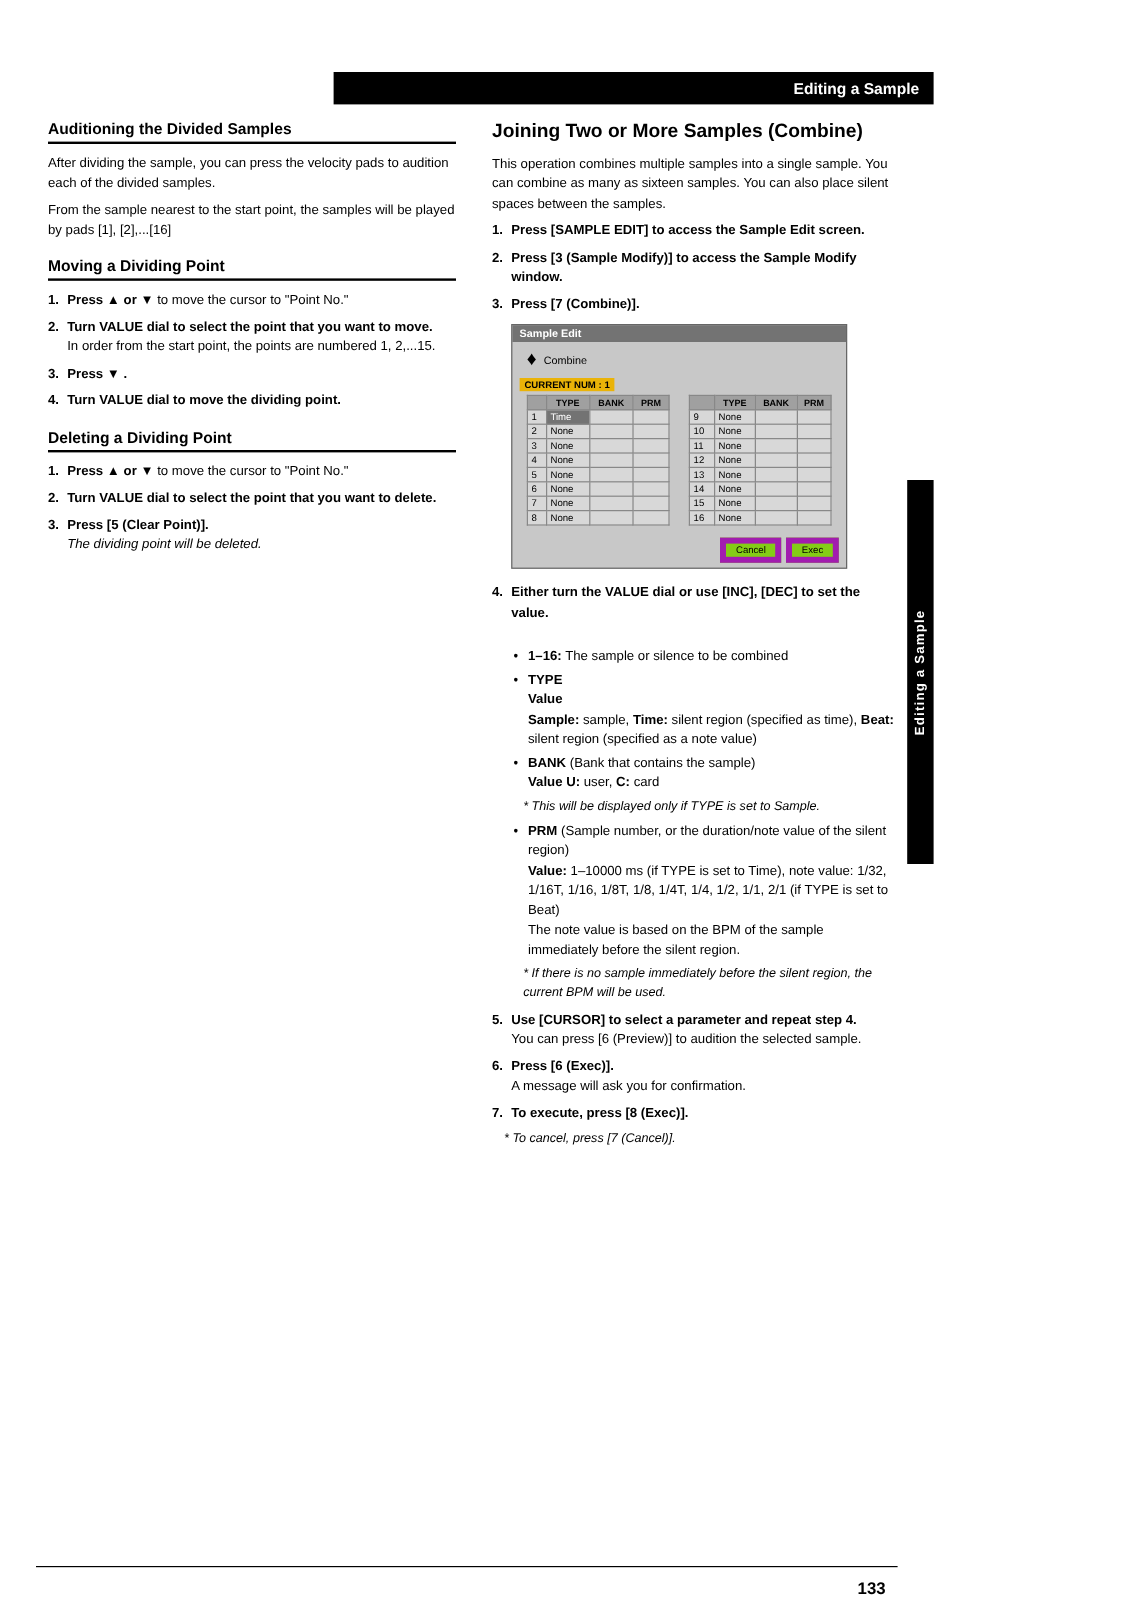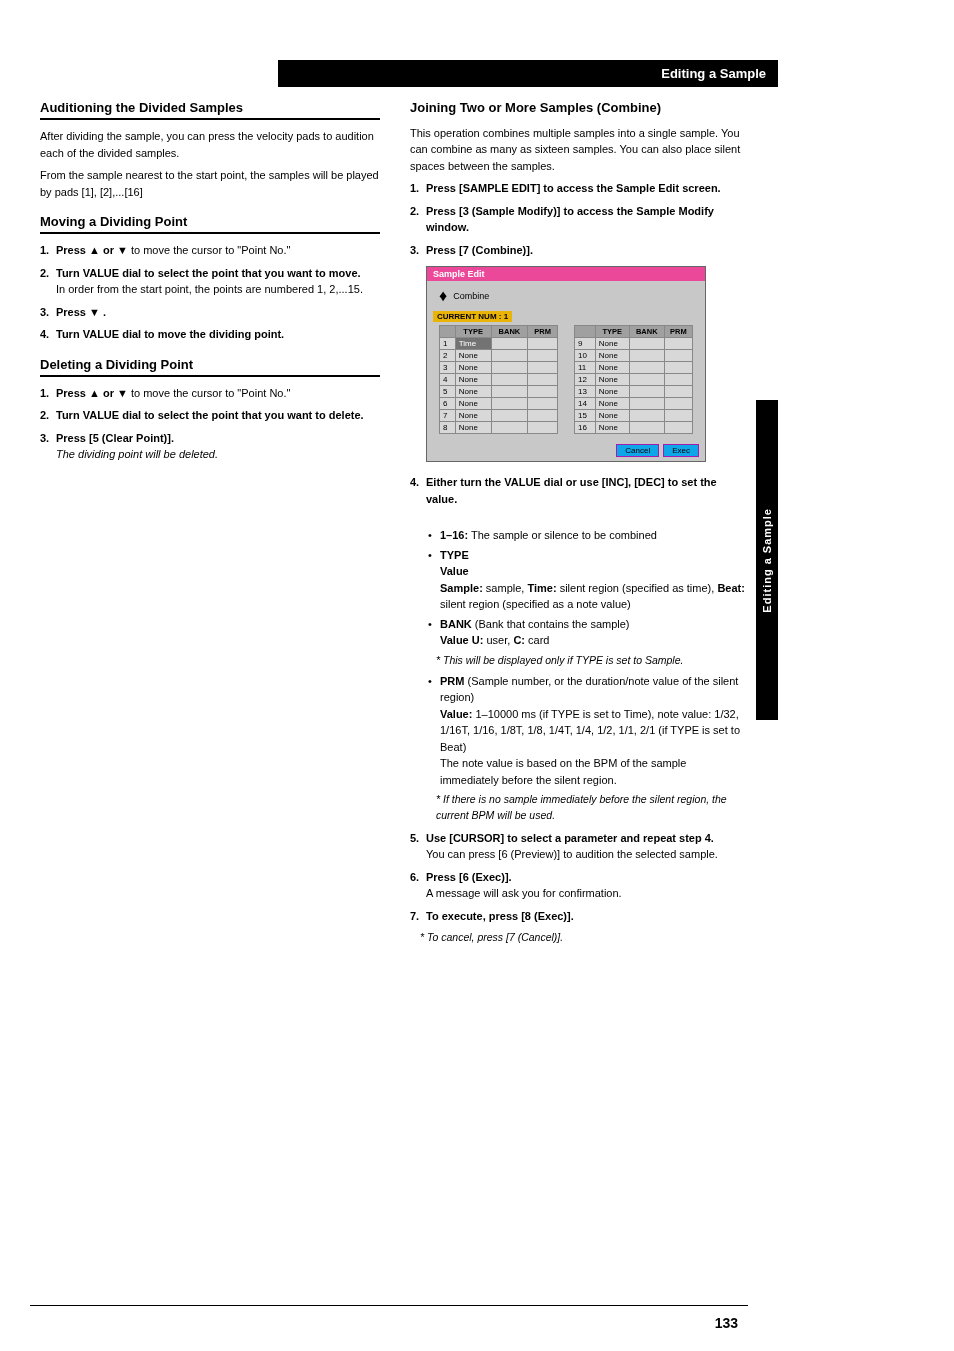--- a/index.html
+++ b/index.html
@@ -94,7 +94,7 @@
     }
 
     .main-heading {
-      font-size: 13px;
+      font-size: 16px;
       font-weight: bold;
       margin-bottom: 8px;
       line-height: 1.3;

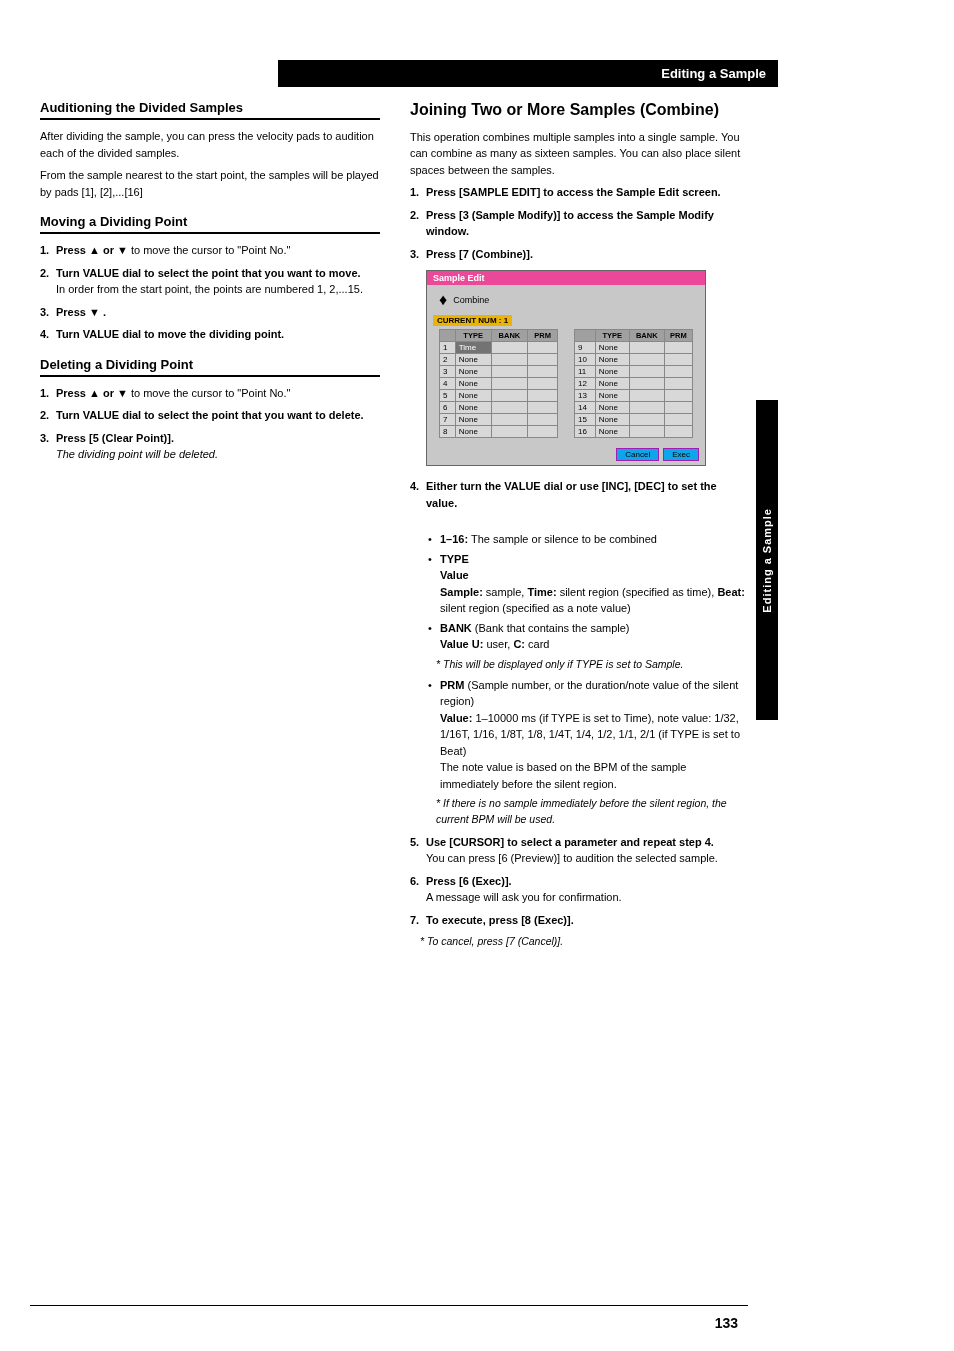--- a/index.html
+++ b/index.html
@@ -168,7 +168,7 @@
       font-size: 9px;
     }
     .se-titlebar {
-      background: #ec4899;
+      background: #737373;
       color: #fff;
       padding: 2px 6px;
       font-size: 9px;

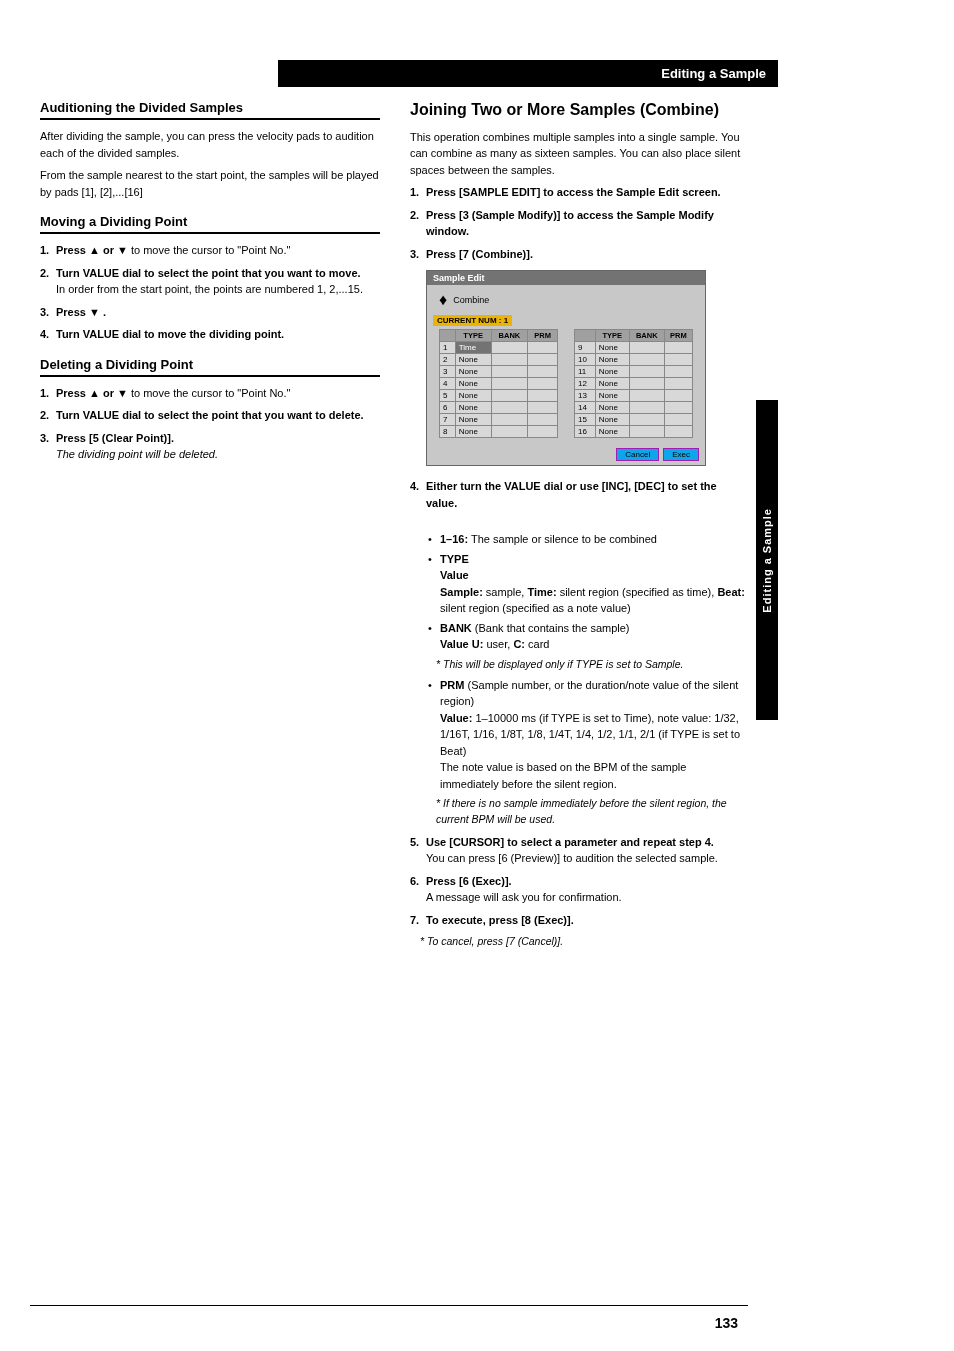--- a/index.html
+++ b/index.html
@@ -209,8 +209,8 @@
       padding: 4px 6px;
     }
     .se-btn {
-      background: #0ea5e9;
-      border: 1px solid #a21caf;
+      background: #84cc16;
+      border: 5px solid #a21caf;
       padding: 1px 8px;
       font-size: 8px;
       cursor: pointer;

